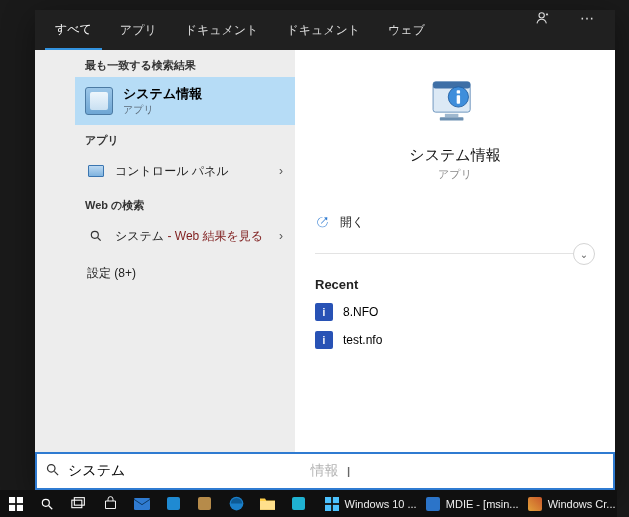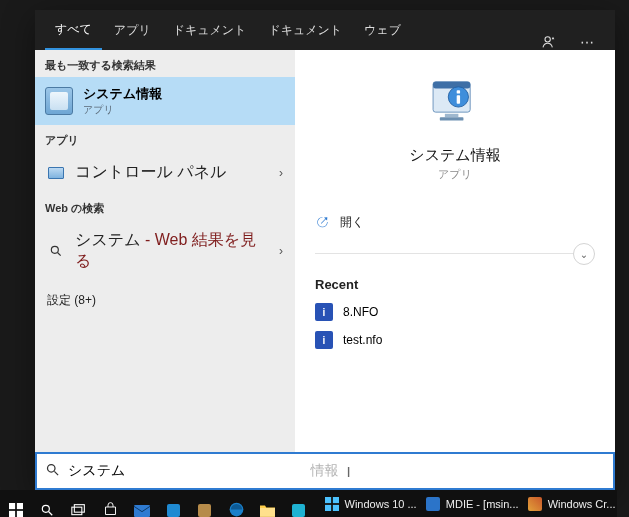--- a/index.html
+++ b/index.html
@@ -7,7 +7,7 @@
 
 .search-panel { position: absolute; left: 35px; top: 10px; width: 580px; height: 480px; background: #fff; display: flex; flex-direction: column; box-shadow: 0 8px 30px rgba(0,0,0,.4); }
 
-.tabs { background: #202020; height: 40px; display: flex; align-items: flex-end; padding: 0 10px; color: #ddd; font-size: 12px; gap: 2px; }
+.tabs { background: #202020; height: 40px; display: flex; align-items: flex-start; padding: 0 10px; color: #ddd; font-size: 12px; gap: 8px; }
 .tab { padding: 0 10px; height: 40px; display: flex; align-items: center; cursor: pointer; }
 .tab.active { border-bottom: 2px solid #3393df; color: #fff; }
 .tab .chev { margin-left: 4px; font-size: 9px; }

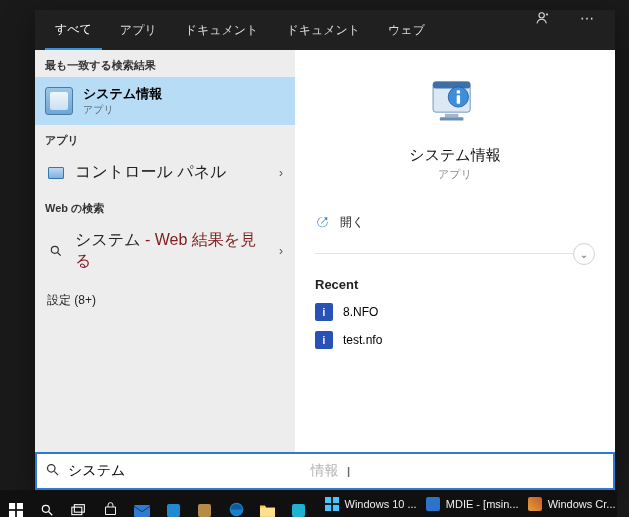--- a/index.html
+++ b/index.html
@@ -16,7 +16,7 @@
 
 .body { flex: 1; display: flex; min-height: 0; }
 
-.left { width: 260px; background: #ededed; display: flex; flex-direction: column; font-size: 12px; color: #222; }
+.left { width: 260px; background: #ededed; display: flex; flex-direction: column; font-size: 12px; color: #222; padding-left: 40px; }
 .sect { padding: 8px 10px 4px; font-weight: 600; font-size: 11px; color: #333; }
 
 .best { background: #b6dcf6; padding: 8px 10px; display: flex; align-items: center; gap: 10px; }

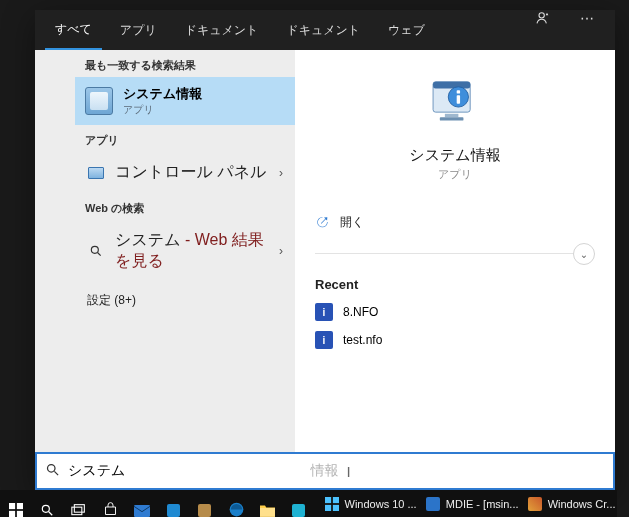--- a/index.html
+++ b/index.html
@@ -27,7 +27,7 @@
 
 .row { padding: 10px 12px; display: flex; align-items: center; gap: 10px; cursor: pointer; }
 .row .ricon { width: 18px; height: 18px; display: flex; align-items: center; justify-content: center; }
-.row .rtext { flex: 1; font-size: 16px; color: #222; }
+.row .rtext { flex: 1; font-size: 12px; color: #222; }
 .row .rtext .dim { color: #7f1d1d; }
 .row .chev-r { color: #555; font-size: 12px; }
 

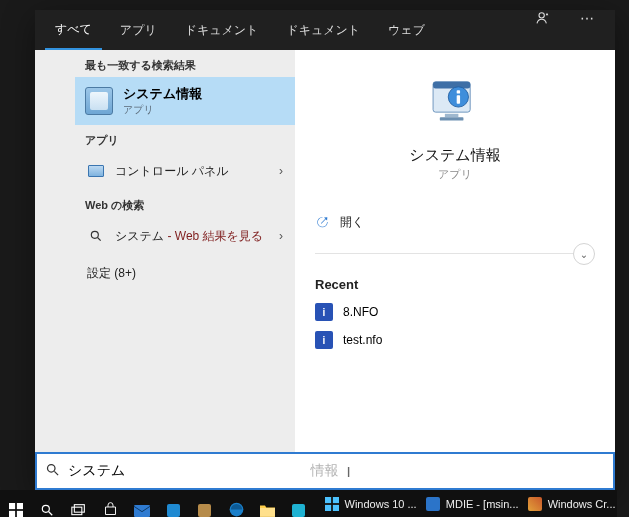--- a/index.html
+++ b/index.html
@@ -56,7 +56,7 @@
 .searchbox input::placeholder { color: #b4b4b4; }
 .cursor-mark { width: 10px; color: #666; font-size: 15px; }
 
-.taskbar { position: absolute; left: 0; right: 12px; bottom: 0; height: 27px; background: #101010; display: flex; align-items: flex-end; }
+.taskbar { position: absolute; left: 0; right: 12px; bottom: 0; height: 27px; background: #101010; display: flex; align-items: center; }
 .tbtn { width: 34px; display: flex; align-items: center; justify-content: center; color: #fff; font-size: 13px; cursor: pointer; }
 .tbtn.start svg { width: 14px; height: 14px; }
 .task { height: 27px; display: flex; align-items: center; gap: 6px; padding: 0 8px; color: #eee; font-size: 11px; cursor: pointer; max-width: 110px; overflow: hidden; white-space: nowrap; }

